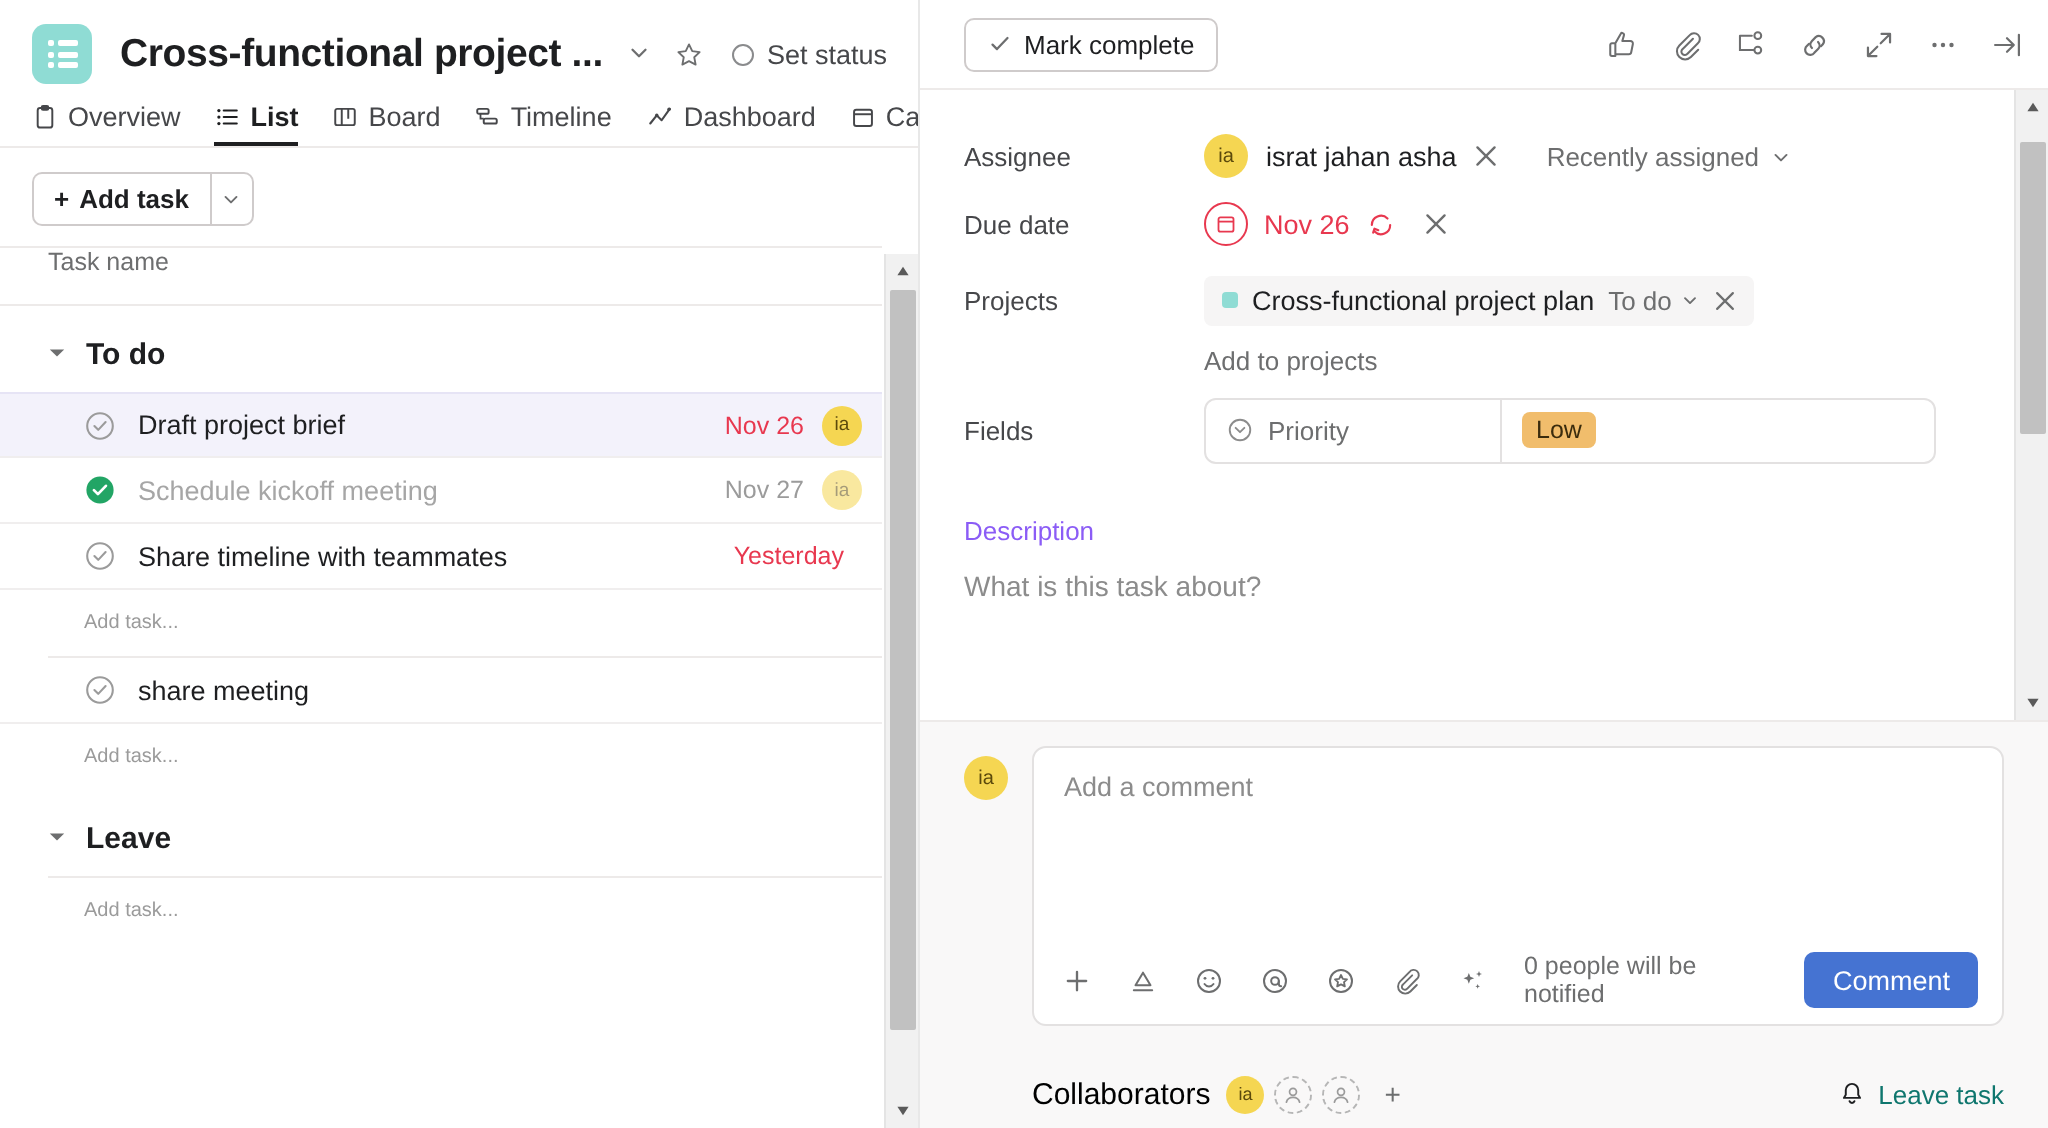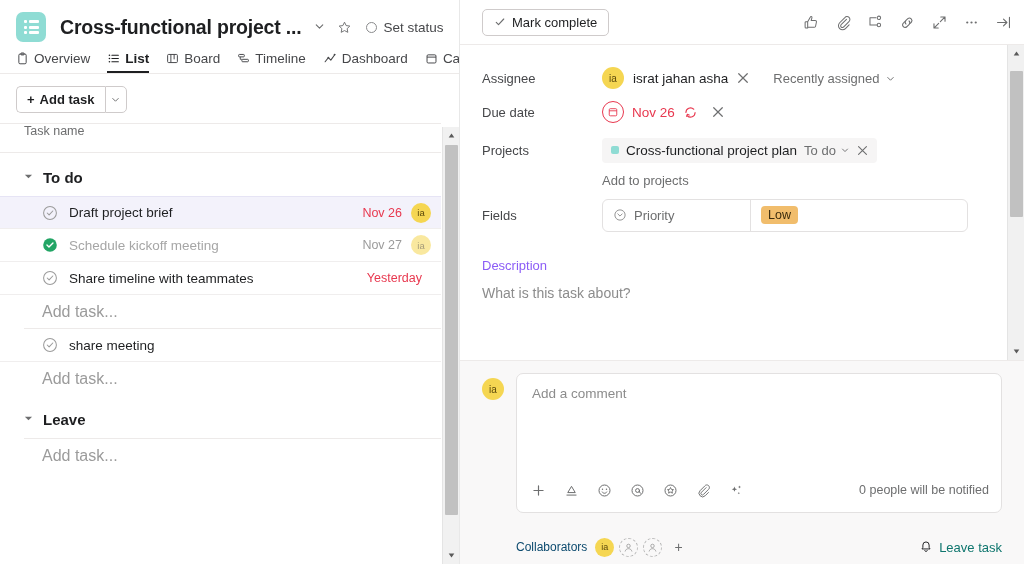--- a/index.html
+++ b/index.html
@@ -111,7 +111,7 @@
   .avatar.faded { opacity: 0.55; }
   .addtask-row {
     height: 33px; display: flex; align-items: center;
-    padding-left: 42px; font-size: 16px; color: #9b9b9b;
+    padding-left: 42px; font-size: 10px; color: #9b9b9b;
     border-bottom: 1px solid #f0eeee;
   }
   .addtask-row.noborder { border-bottom: none; }

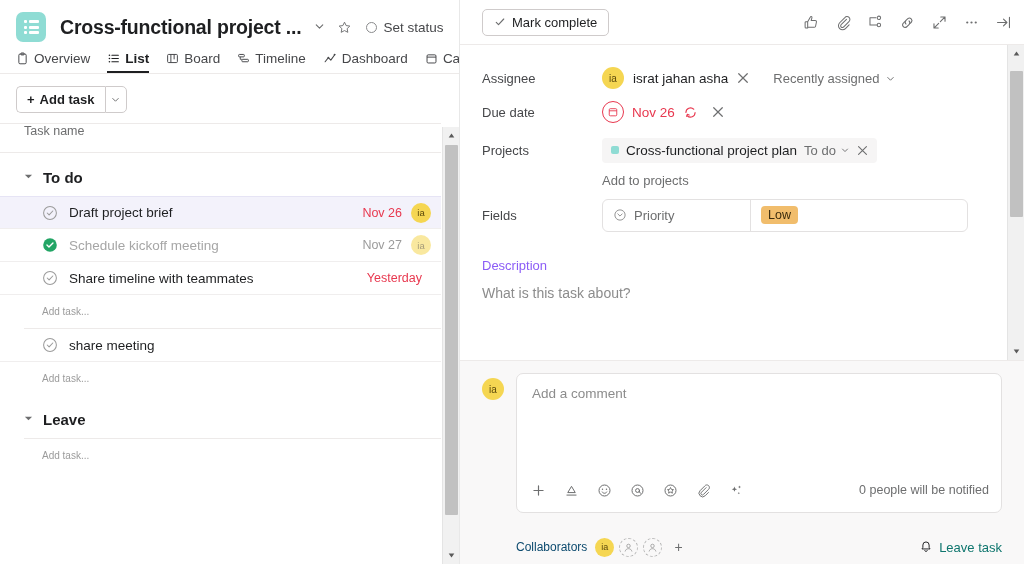--- a/index.html
+++ b/index.html
@@ -622,6 +622,7 @@
               </svg>
           </span>
           <span class="notify">0 people will be notified</span>
+          <button class="comment-btn">Comment</button>
         </div>
       </div>
     </div>

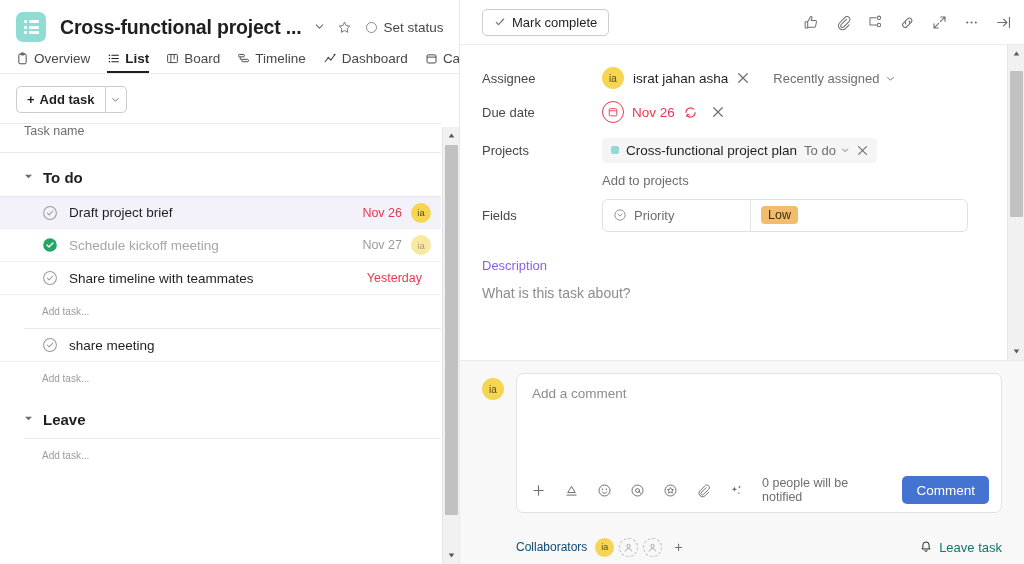--- a/index.html
+++ b/index.html
@@ -201,7 +201,7 @@
     height: 34px; background: #f9f8f8; display: flex; align-items: center;
     padding: 0 22px 0 56px; gap: 8px;
   }
-  .collab-lbl { font-size: 12px; color: #0c4a6e; }
+  .collab-lbl { font-size: 15px; color: #000000; }
   .av-sm { width: 19px; height: 19px; border-radius: 50%; background: #f5d652; color: #5c4a0c;
            font-size: 9px; display: flex; align-items: center; justify-content: center; }
   .av-ghost { width: 19px; height: 19px; border-radius: 50%; border: 1.2px dashed #b6b6b6;

